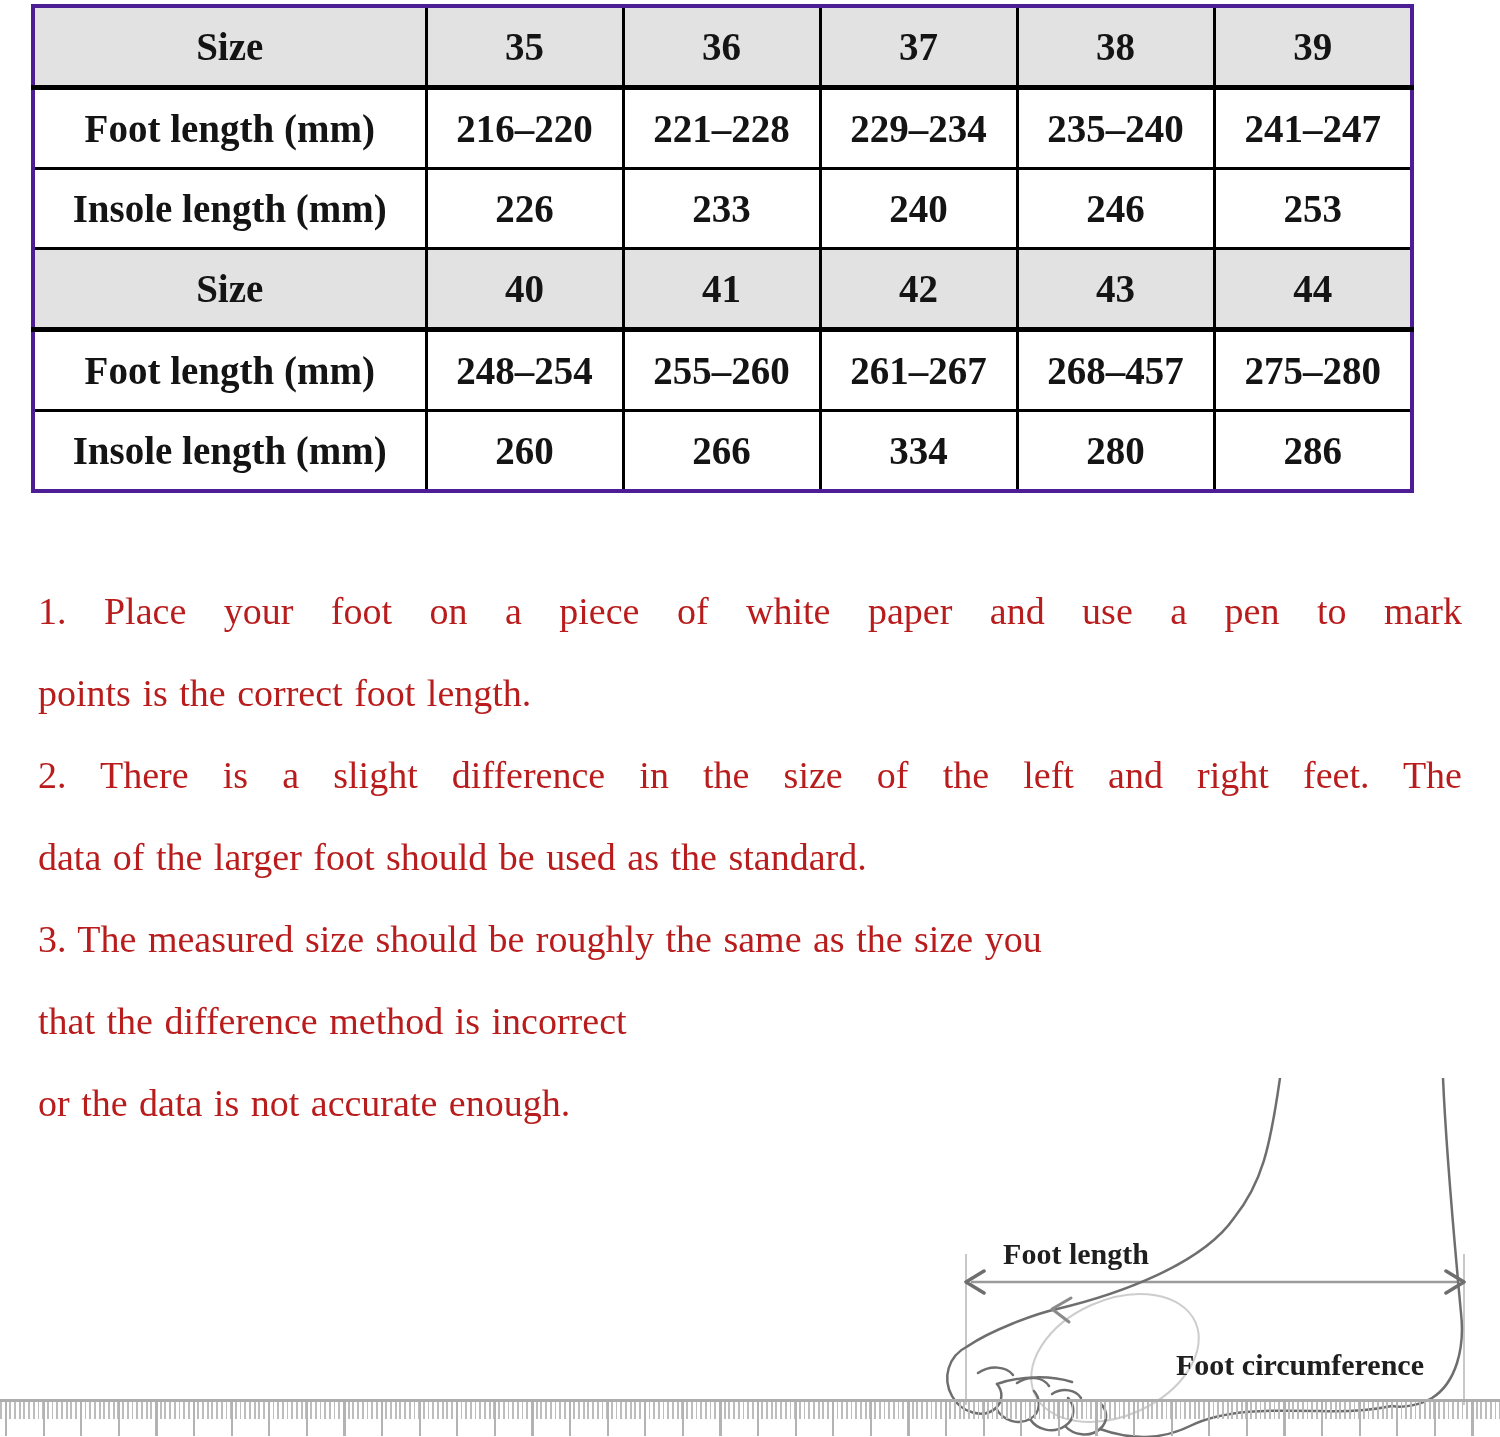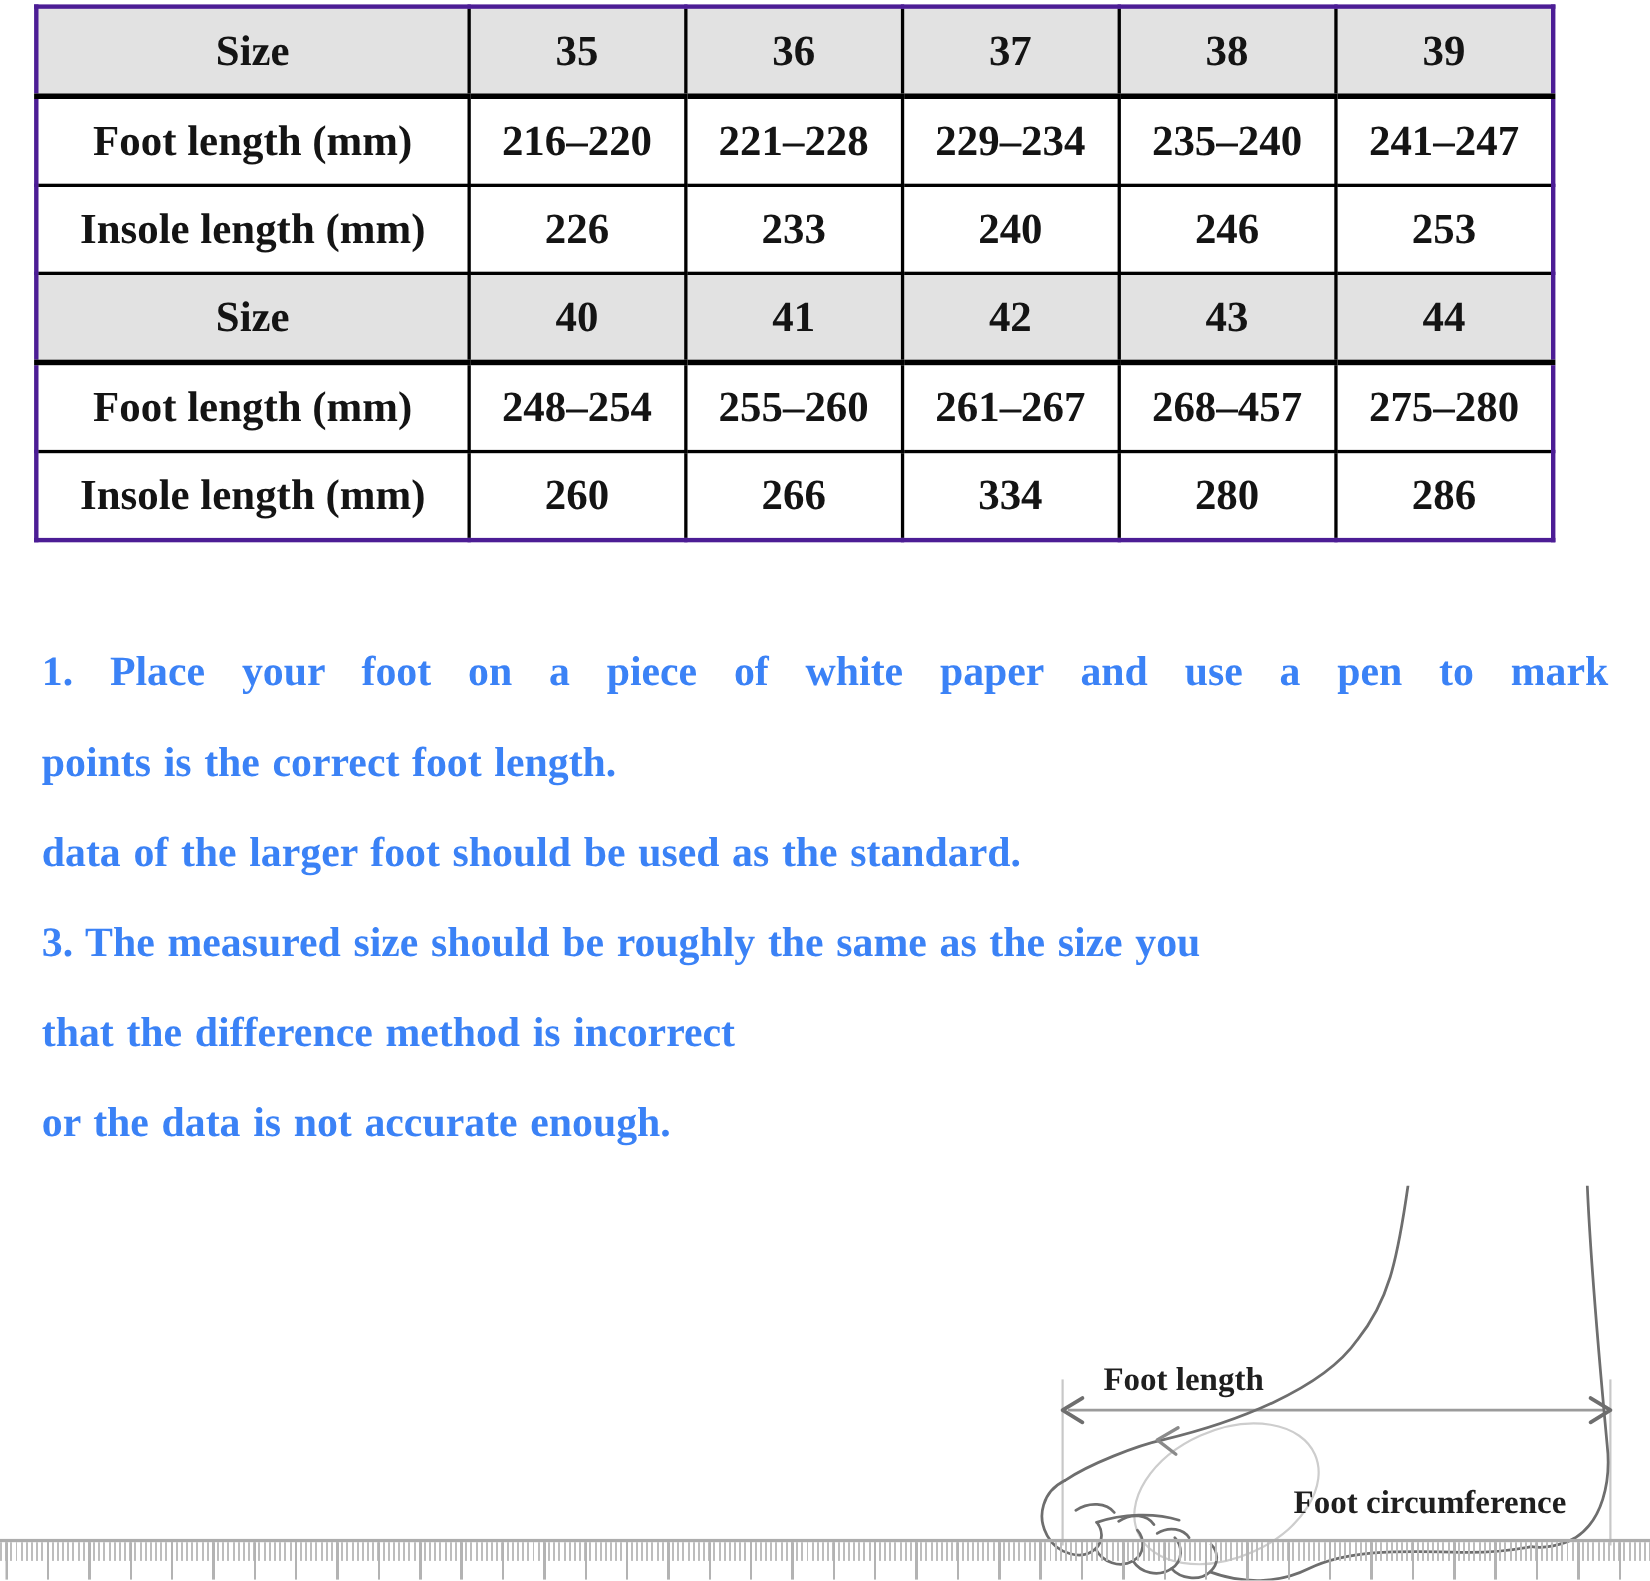--- a/index.html
+++ b/index.html
@@ -23,8 +23,8 @@
   
   .instructions{position:absolute;left:38px;top:570px;width:1424px;}
   .iline{
-    height:82px;line-height:82px;font-size:38px;font-weight:bold;
-    color:#3b82f6;word-spacing:2px;overflow:visible;
+    height:82px;line-height:82px;font-size:38px;font-weight:normal;
+    color:#b91c1c;word-spacing:2px;overflow:visible;
   }
   .iline.fill{text-align:justify;text-align-last:justify;}
 

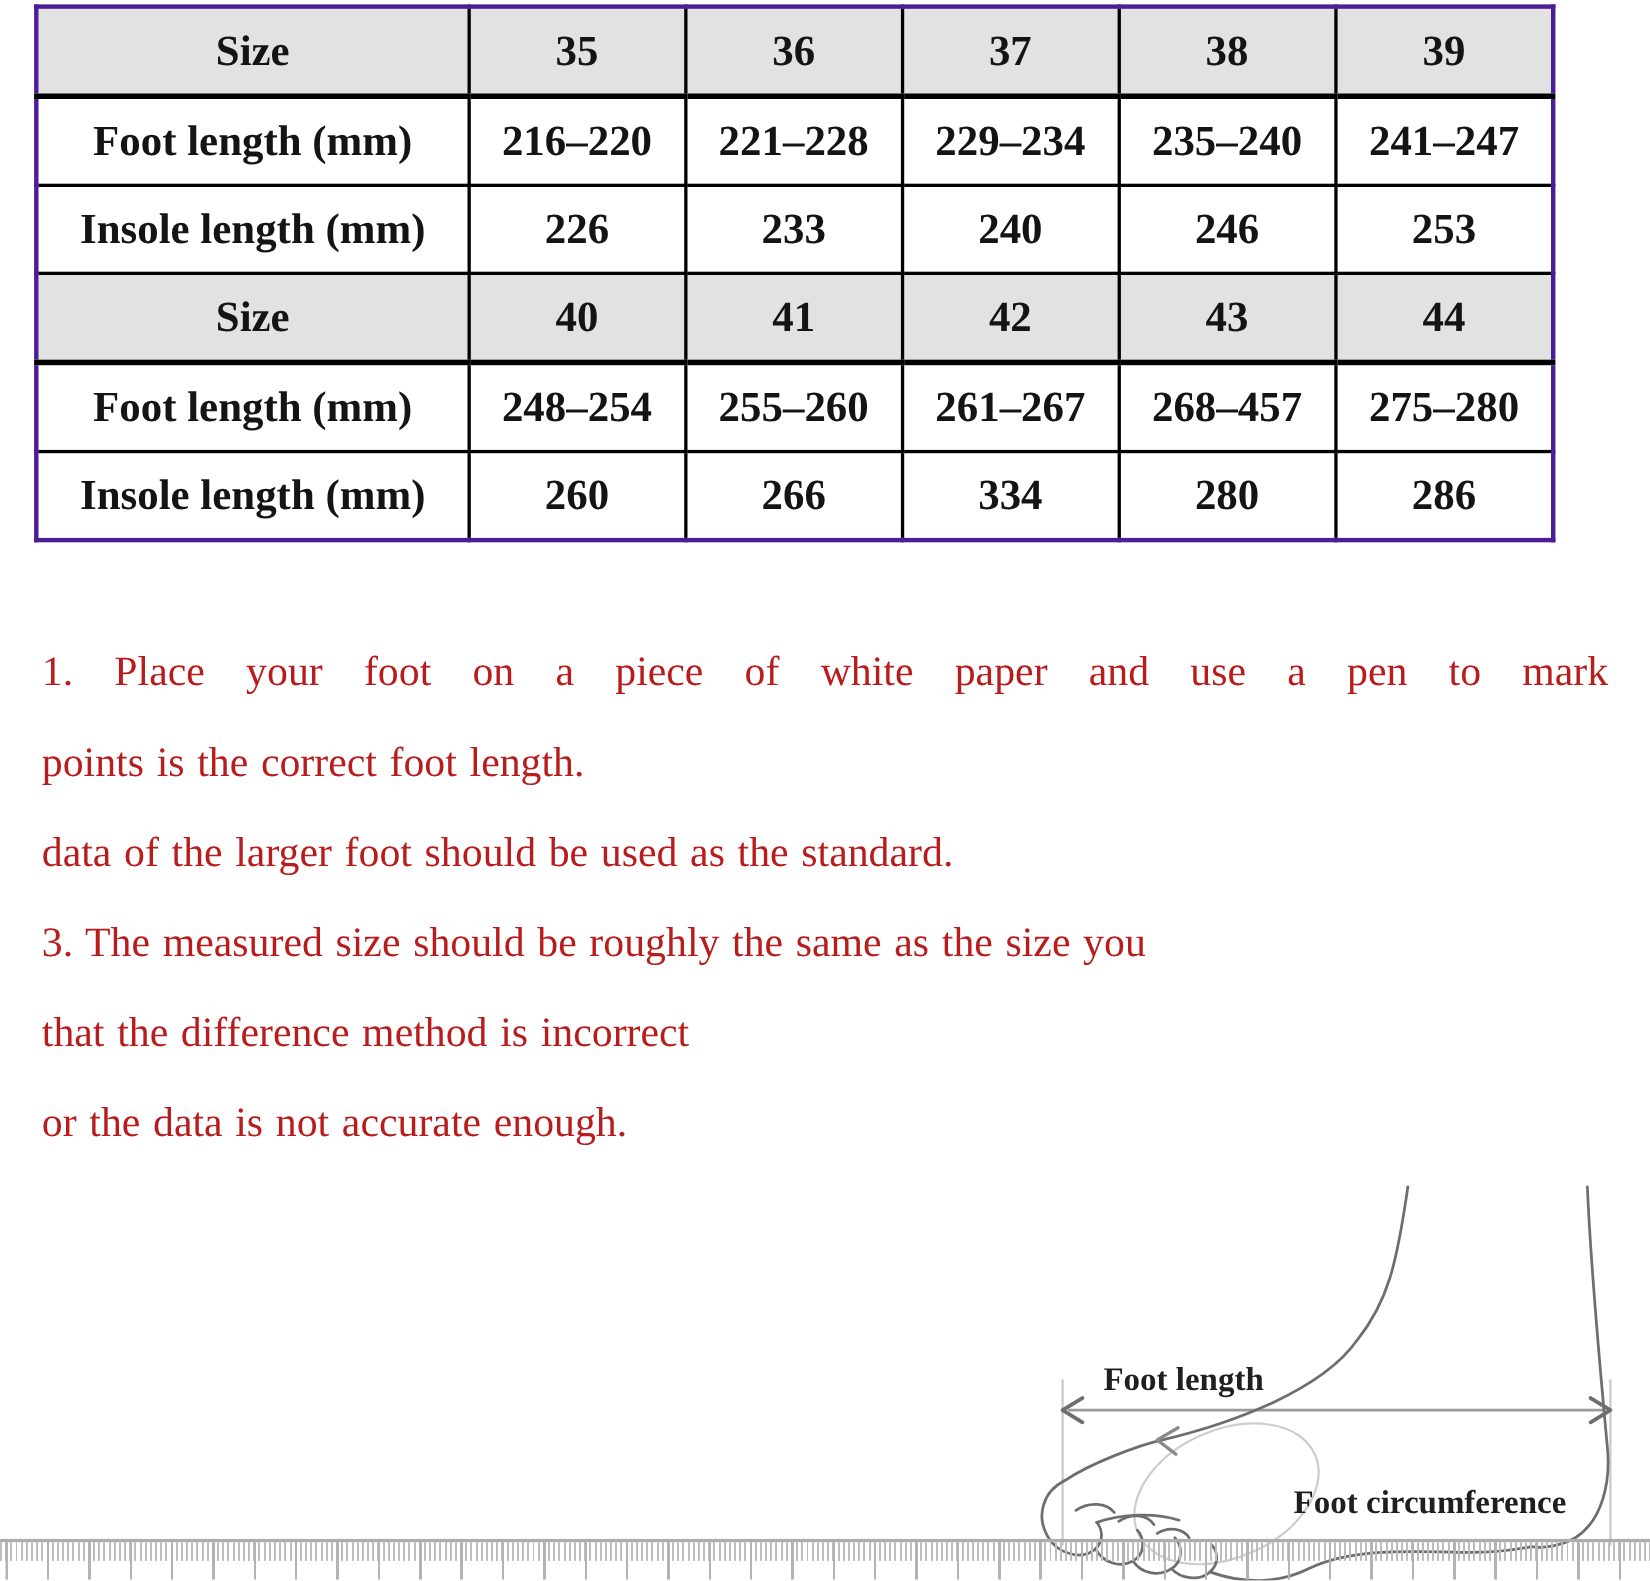--- a/index.html
+++ b/index.html
@@ -116,6 +116,7 @@
   <div class="instructions">
     <div class="iline fill">1. Place your foot on a piece of white paper and use a pen to mark</div>
     <div class="iline">points is the correct foot length.</div>
+    <div class="iline fill">2. There is a slight difference in the size of the left and right feet. The</div>
     <div class="iline">data of the larger foot should be used as the standard.</div>
     <div class="iline">3. The measured size should be roughly the same as the size you</div>
     <div class="iline">that the difference method is incorrect</div>

